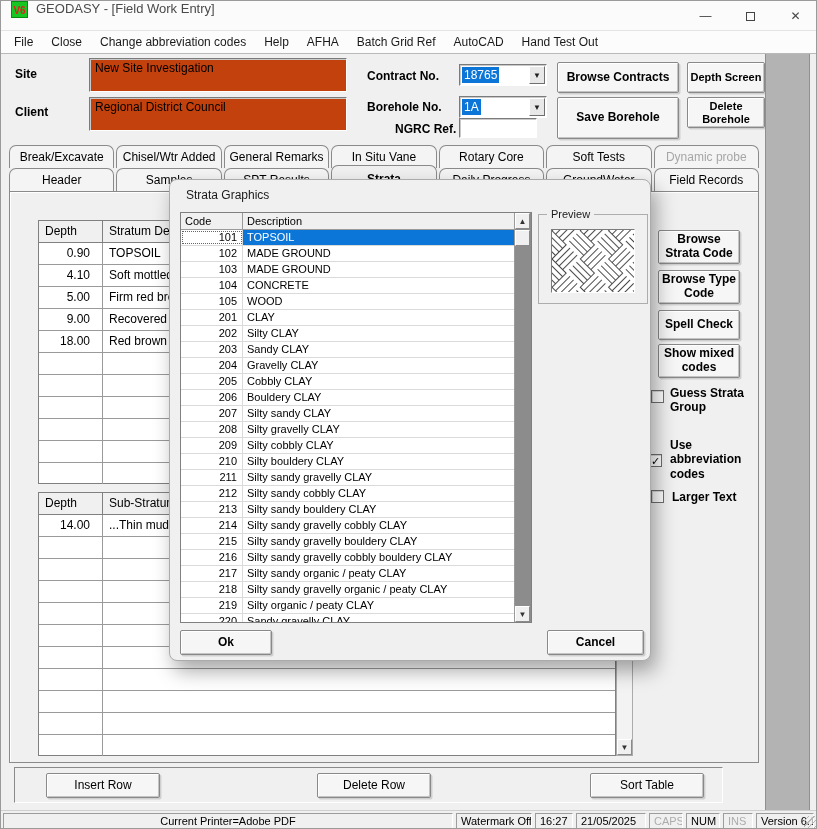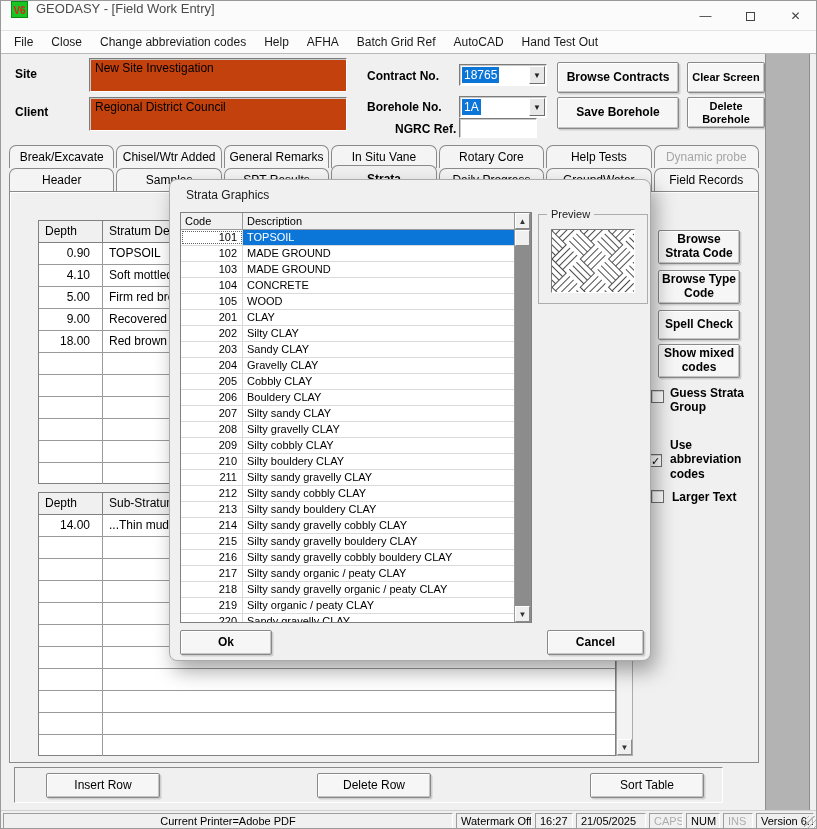--- a/index.html
+++ b/index.html
@@ -134,7 +134,7 @@
     <span class="drop">▼</span>
   </div>
   <div class="btn3d" style="left:556px; top:61px; width:122px; height:31px;">Browse Contracts</div>
-  <div class="btn3d" style="left:686px; top:61px; width:78px; height:31px; font-size:11px;">Clear Screen</div>
+  <div class="btn3d" style="left:686px; top:61px; width:78px; height:31px; font-size:11px;">Depth Screen</div>
 
   <div class="lbl" style="left:366px; top:99px;">Borehole No.</div>
   <div class="combo sunken" style="left:458px; top:95px; width:88px; height:22px;">

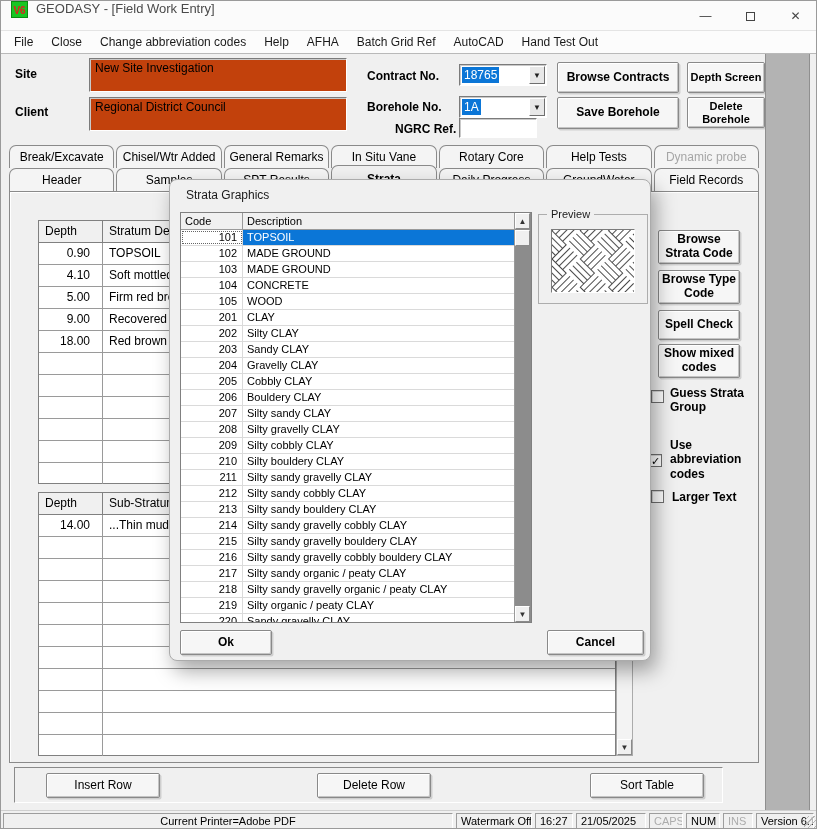--- a/index.html
+++ b/index.html
@@ -141,7 +141,7 @@
     <span class="val">1A</span>
     <span class="drop">▼</span>
   </div>
-  <div class="btn3d ufirst" style="left:556px; top:96px; width:122px; height:32px;">Save Borehole</div>
+  <div class="btn3d ufirst" style="left:556px; top:96px; width:122px; height:42px;">Save Borehole</div>
   <div class="btn3d" style="left:686px; top:96px; width:78px; height:31px; font-size:11px;">Delete Borehole</div>
 
   <div class="lbl" style="left:394px; top:121px;">NGRC Ref.</div>

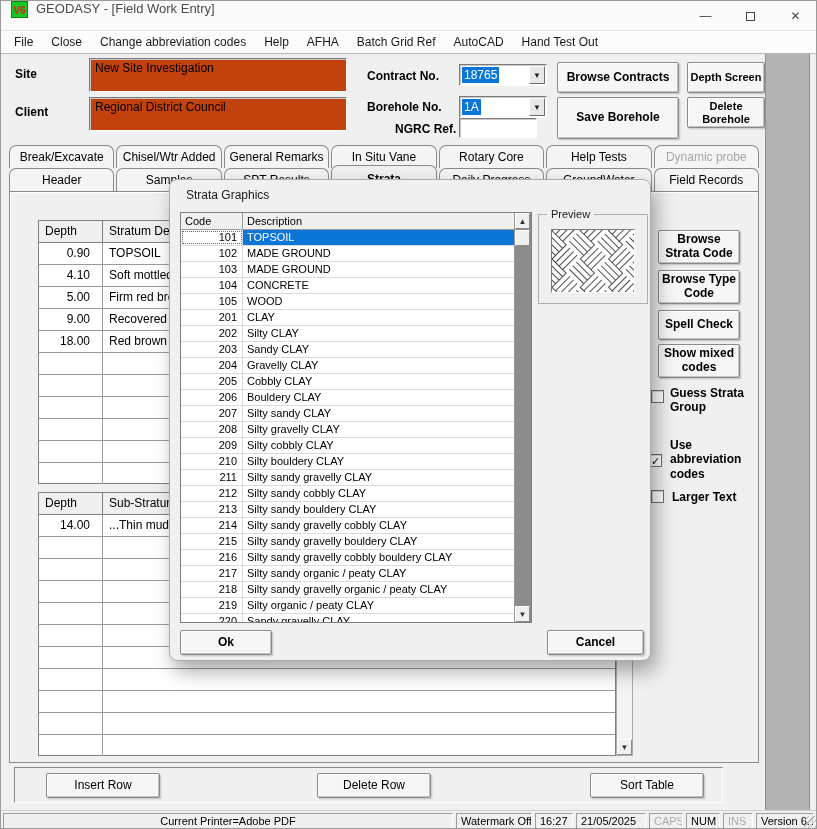--- a/index.html
+++ b/index.html
@@ -154,7 +154,7 @@
       <div class="tab">General Remarks</div>
       <div class="tab">In Situ Vane</div>
       <div class="tab">Rotary Core</div>
-      <div class="tab">Help Tests</div>
+      <div class="tab">Soft Tests</div>
       <div class="tab disabled">Dynamic probe</div>
     </div>
   <div class="tabrow" style="top:167px;">

